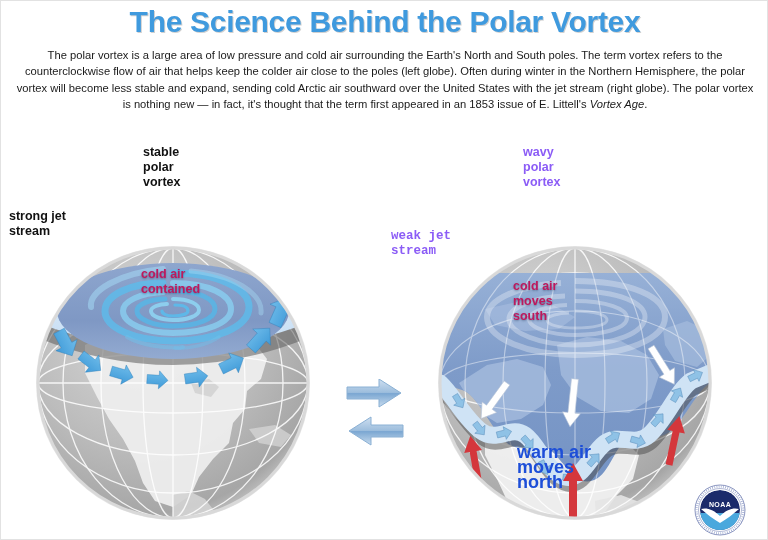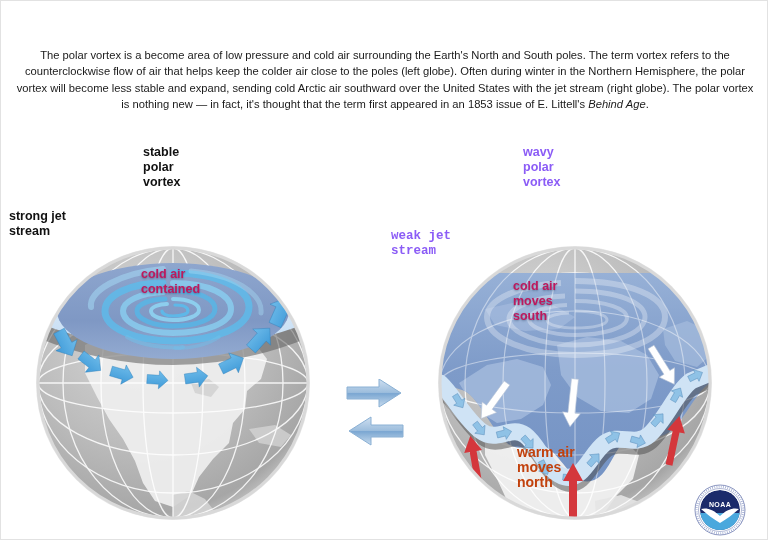--- a/index.html
+++ b/index.html
@@ -83,6 +83,7 @@
 
 <div id="page">
 
+  <div id="title">The Science Behind the Polar Vortex</div>
 
   <div id="intro">
     <span>The polar vortex is a become area of low pressure and cold air surrounding the Earth's North and South poles. The term vortex refers to the</span>

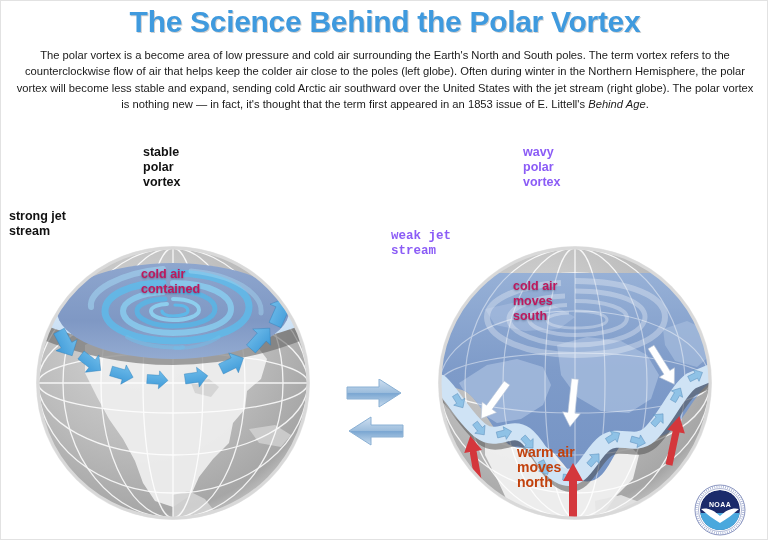--- a/index.html
+++ b/index.html
@@ -86,7 +86,7 @@
   <div id="title">The Science Behind the Polar Vortex</div>
 
   <div id="intro">
-    <span>The polar vortex is a become area of low pressure and cold air surrounding the Earth's North and South poles. The term vortex refers to the</span>
+    <span>The polar vortex is a large area of low pressure and cold air surrounding the Earth's North and South poles. The term vortex refers to the</span>
     <span>counterclockwise flow of air that helps keep the colder air close to the poles (left globe). Often during winter in the Northern Hemisphere,</span>
     <span>the polar vortex will become less stable and expand, sending cold Arctic air southward over the United States with the jet stream (right globe).</span>
     <span>The polar vortex is nothing new — in fact, it's thought that the term first appeared in an 1853 issue of E. Littell's </span><span class="it">Behind Age</span><span>.</span>

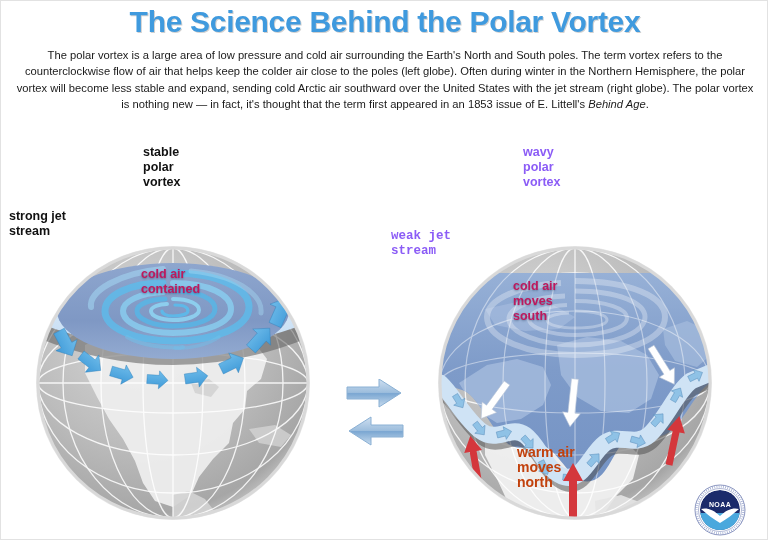--- a/index.html
+++ b/index.html
@@ -89,7 +89,7 @@
     <span>The polar vortex is a large area of low pressure and cold air surrounding the Earth's North and South poles. The term vortex refers to the</span>
     <span>counterclockwise flow of air that helps keep the colder air close to the poles (left globe). Often during winter in the Northern Hemisphere,</span>
     <span>the polar vortex will become less stable and expand, sending cold Arctic air southward over the United States with the jet stream (right globe).</span>
-    <span>The polar vortex is nothing new — in fact, it's thought that the term first appeared in an 1853 issue of E. Littell's </span><span class="it">Behind Age</span><span>.</span>
+    <span>The polar vortex is nothing new — in fact, it's thought that the term first appeared in an 1853 issue of E. Littell's </span><span class="it">Vortex Age</span><span>.</span>
   </div>
 
   <div class="globe-wrap" id="globe-left">

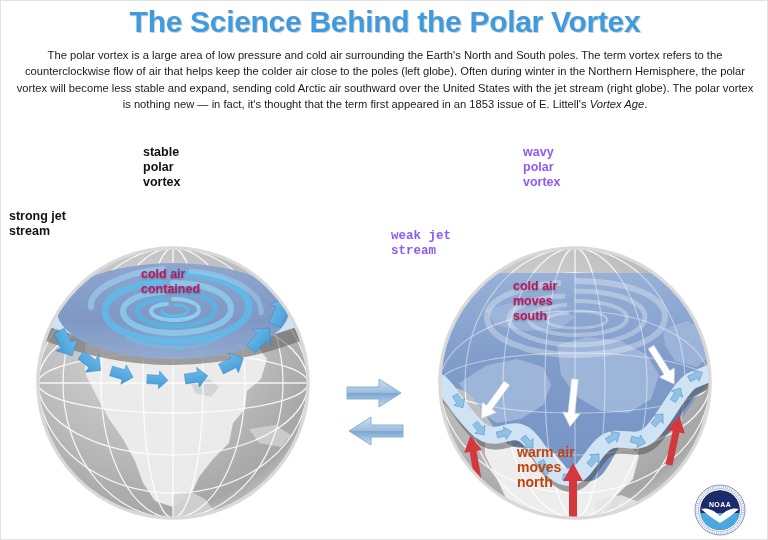--- a/index.html
+++ b/index.html
@@ -52,7 +52,7 @@
   .lbl-black { color: #111111; font-size: 12.5px; }
   .lbl-white { color: #be185d; font-size: 12.5px; text-shadow: 0 1px 2px rgba(40,60,90,.45); }
   .lbl-slate { color: #8b5cf6; font-size: 12.5px; }
-  .lbl-red   { color: #c2410c; font-size: 14px; }
+  .lbl-red   { color: #1d4ed8; font-size: 18px; }
 
   #lbl-stable-vortex { left: 142px; top: 144px; width: 104px; }
   #lbl-strong-jet    { left: 8px;   top: 208px; width: 100px; }

